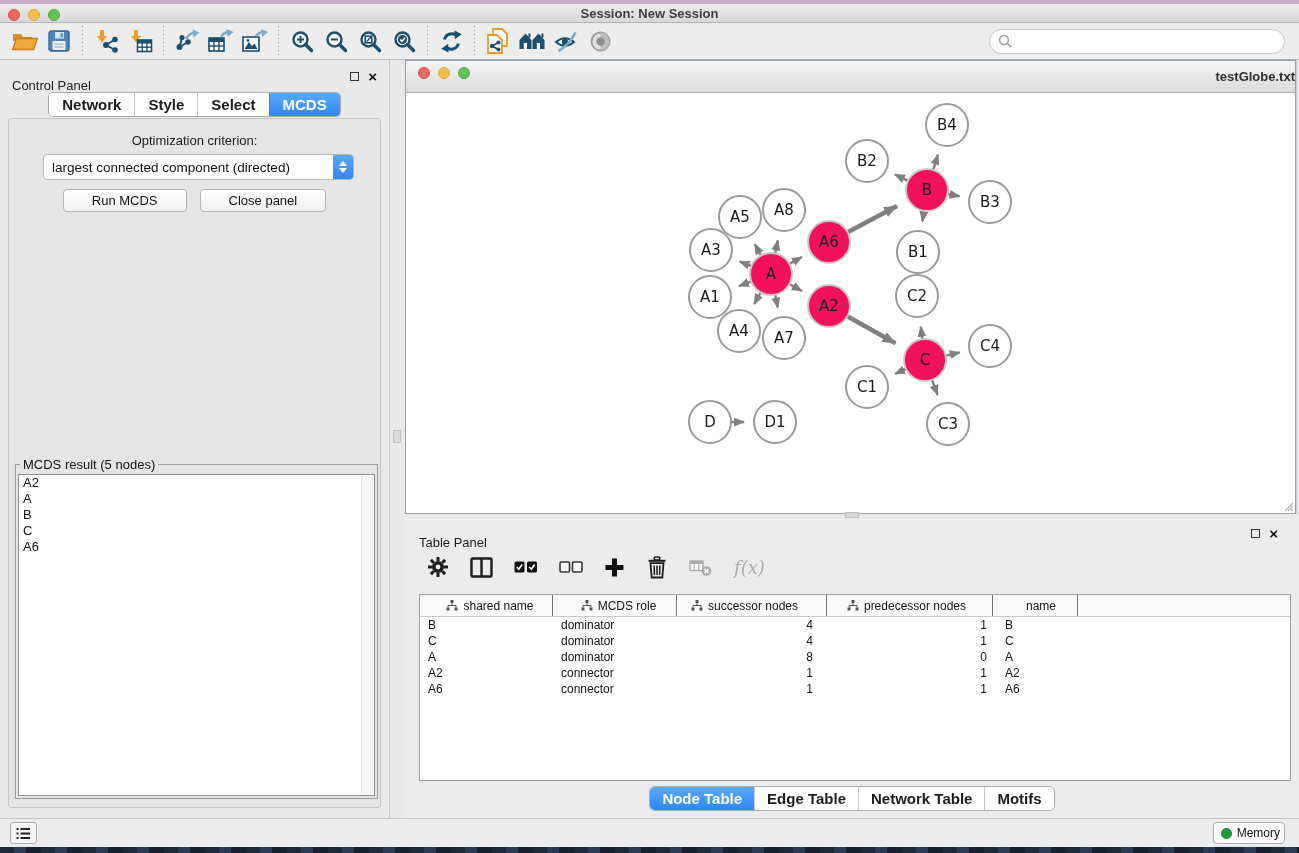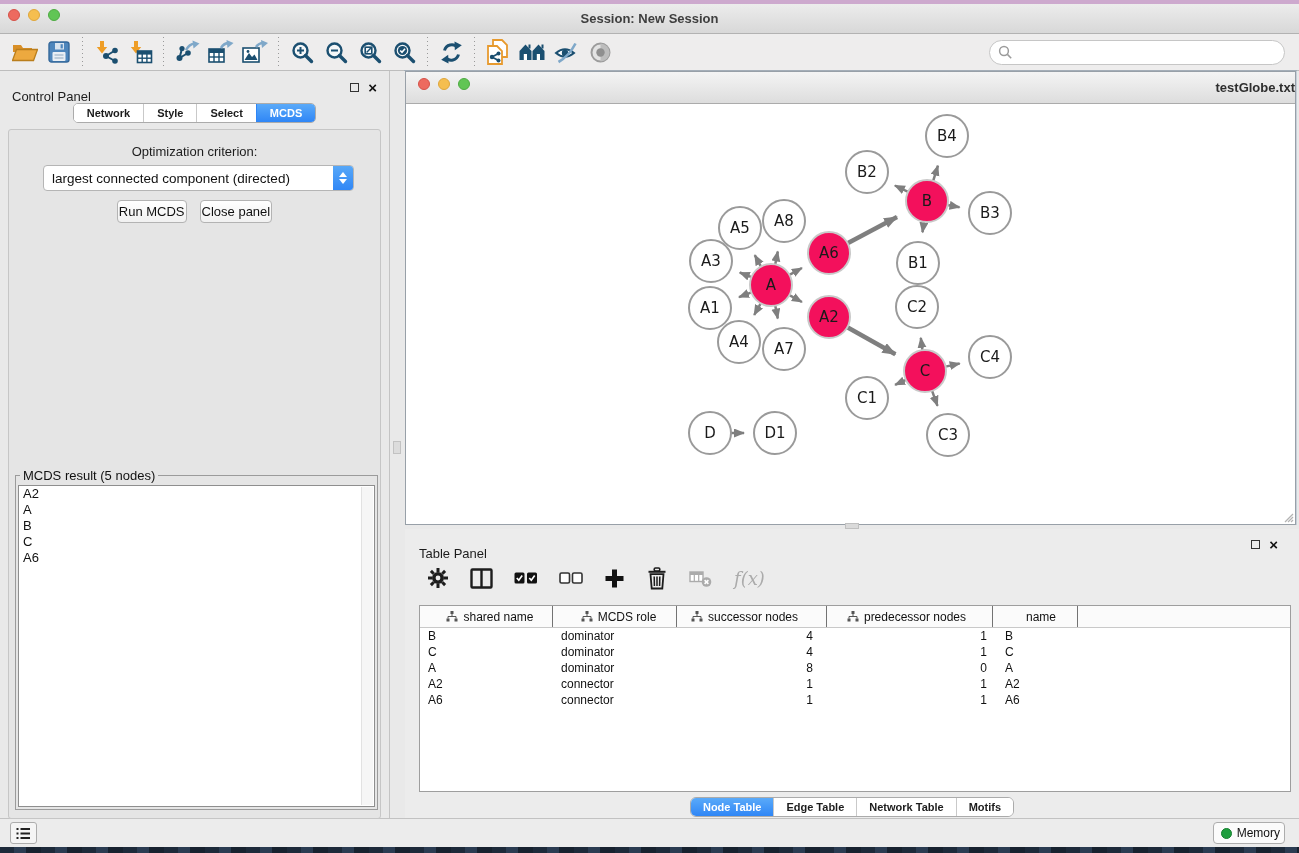--- a/index.html
+++ b/index.html
@@ -16,7 +16,7 @@
   .main-window { position:absolute; top:4px; left:0; width:1299px; height:843px;
     background:#E9E9E9; display:flex; flex-direction:column; }
 
-  .titlebar { height:30px; background:linear-gradient(#ECECEC,#D8D8D8); border-bottom:1px solid #B2B2B2;
+  .titlebar { height:19px; background:linear-gradient(#ECECEC,#D8D8D8); border-bottom:1px solid #B2B2B2;
     position:relative; display:flex; align-items:center; justify-content:center; flex:none; }
   .titlebar .title { font-size:13px; font-weight:600; color:#3E3E3E; }
   .lights { position:absolute; left:8px; top:5px; display:flex; gap:8px; }

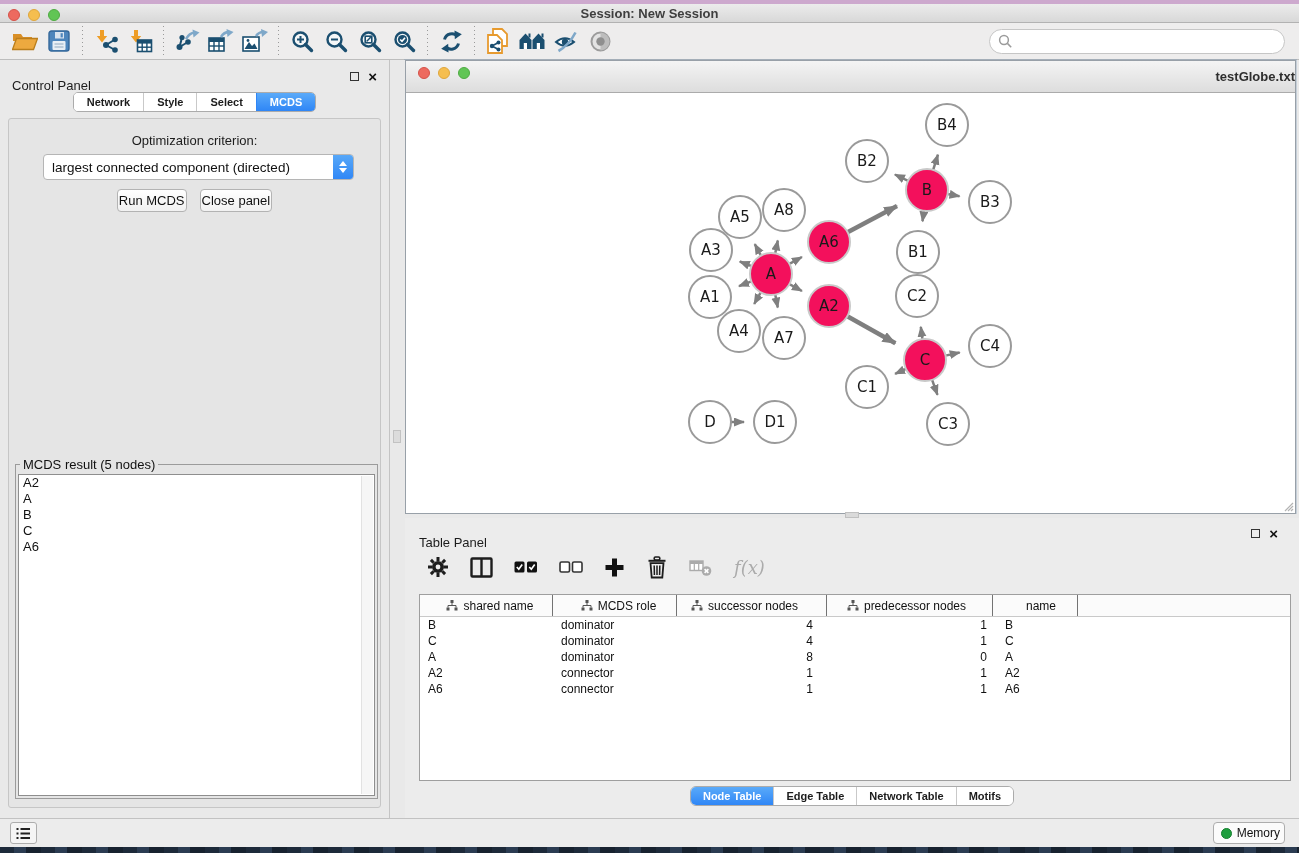--- a/index.html
+++ b/index.html
@@ -48,7 +48,7 @@
   .close-btn { font-size:15px; font-weight:900; color:#111; line-height:9px; }
   .cp-tabs { display:flex; justify-content:center; }
   .seg { display:inline-flex; border:1px solid #ABABAB; border-radius:5px; overflow:hidden; background:#fff; }
-  .seg .tab { padding:3px 13px; font-size:11px; font-weight:600; color:#1c1c1c; border-left:1px solid #C9C9C9;
+  .seg .tab { padding:3px 13px; font-size:15px; font-weight:600; color:#1c1c1c; border-left:1px solid #C9C9C9;
     background:#fff; white-space:nowrap; }
   .seg .tab:first-child { border-left:none; }
   .seg .tab.active { background:linear-gradient(#5AAAF9,#2F86F6); color:#fff; border-left-color:#2F86F6; }

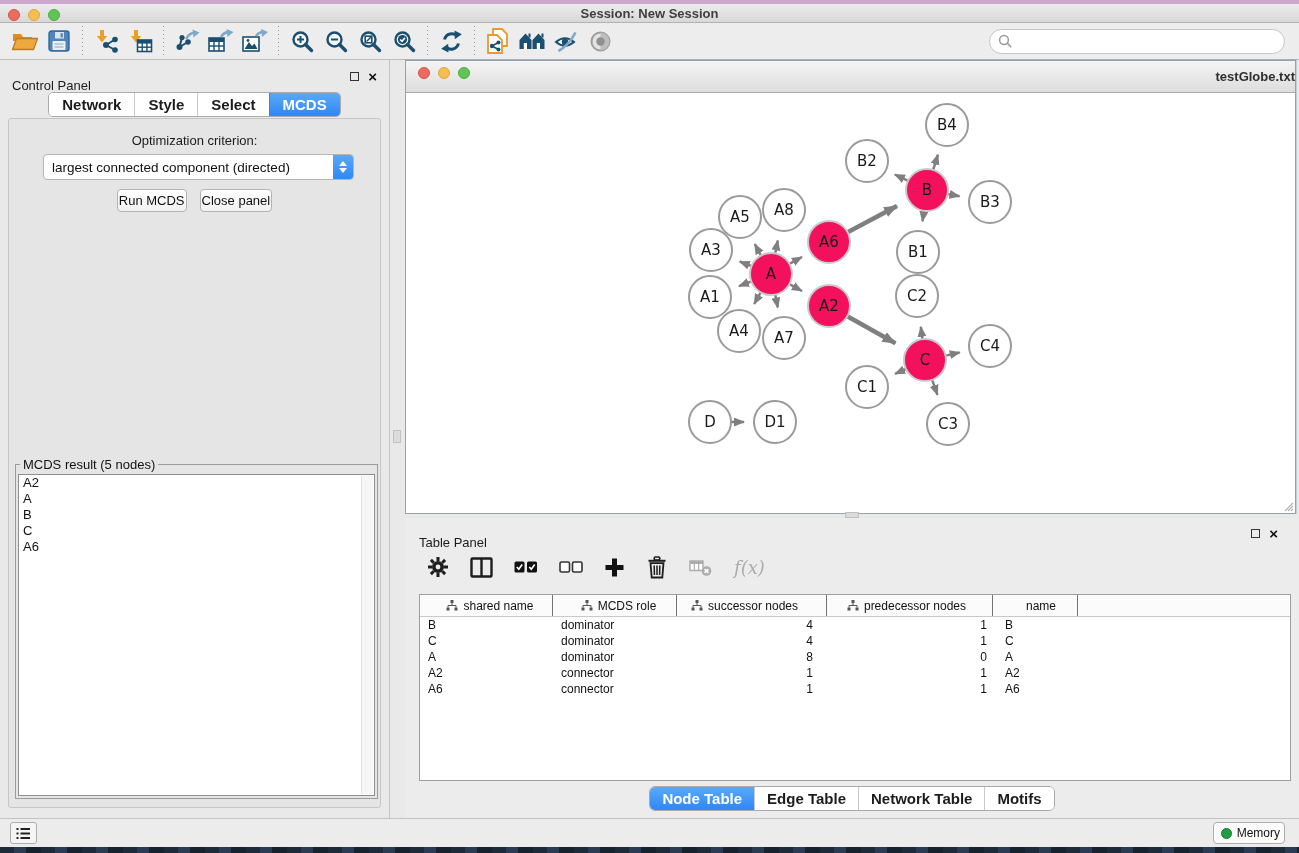--- a/index.html
+++ b/index.html
@@ -63,7 +63,7 @@
   .tri-up { width:0; height:0; border-left:4px solid transparent; border-right:4px solid transparent; border-bottom:5px solid #fff; }
   .tri-down { width:0; height:0; border-left:4px solid transparent; border-right:4px solid transparent; border-top:5px solid #fff; }
   .btn-row { position:absolute; top:70px; left:0; right:0; display:flex; justify-content:center; gap:13px; }
-  .push-btn { height:23px; padding:0 1px; background:linear-gradient(#FFFFFF,#F1F1F1);
+  .push-btn { height:23px; padding:0 28px; background:linear-gradient(#FFFFFF,#F1F1F1);
     border:1px solid #B3B3B3; border-radius:4px; font-size:13px; color:#111;
     display:inline-flex; align-items:center; font-family:inherit; }
   .mcds-fieldset { position:absolute; left:6px; right:2px; top:338px; height:342px;

